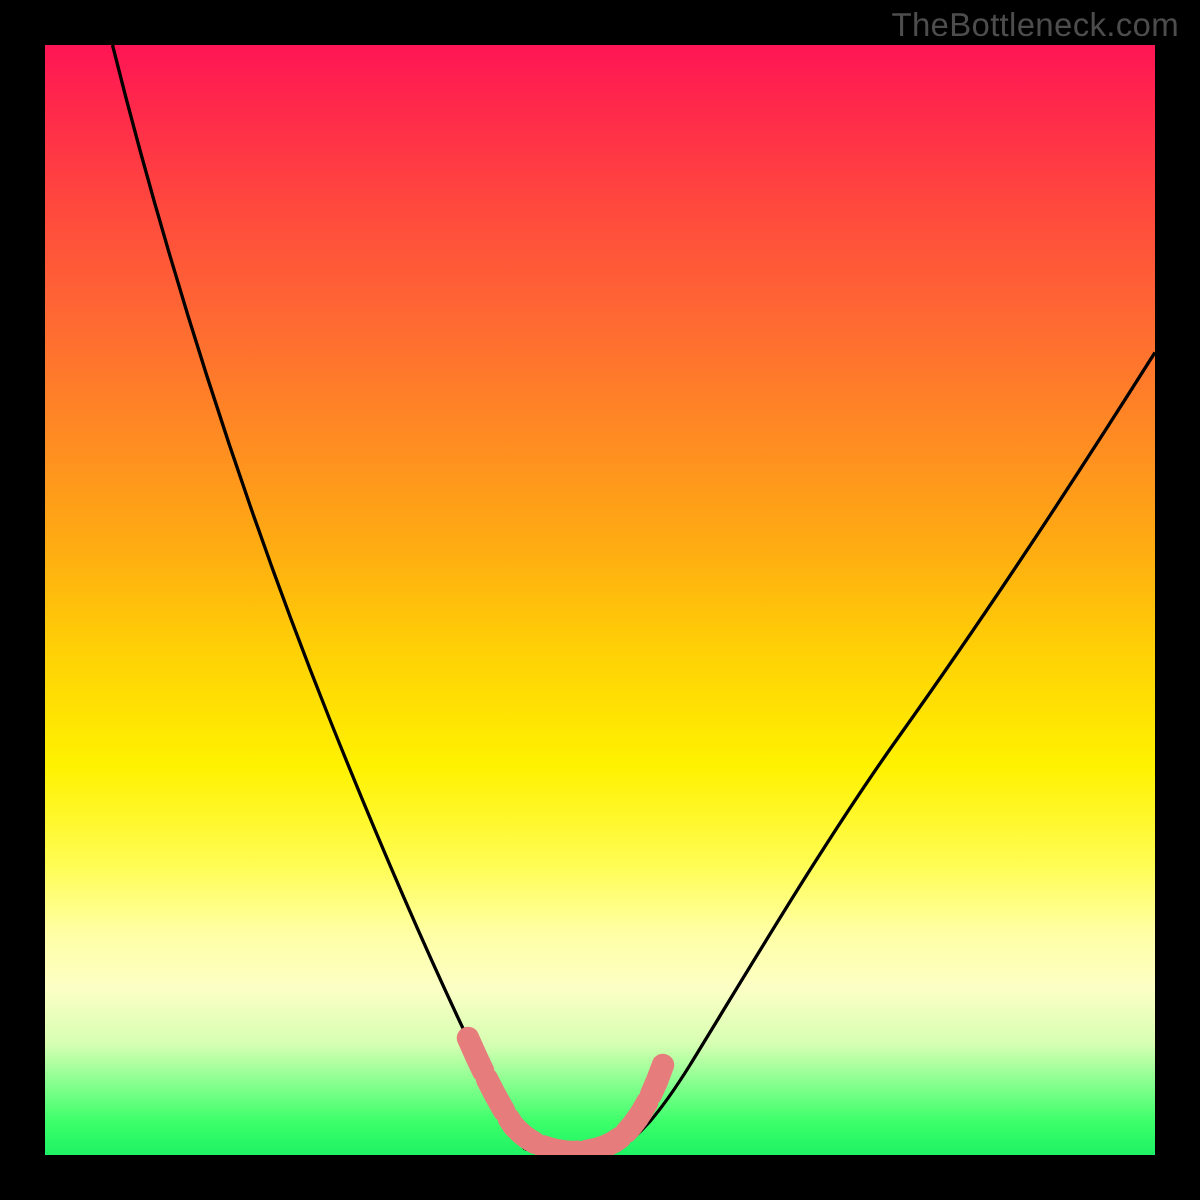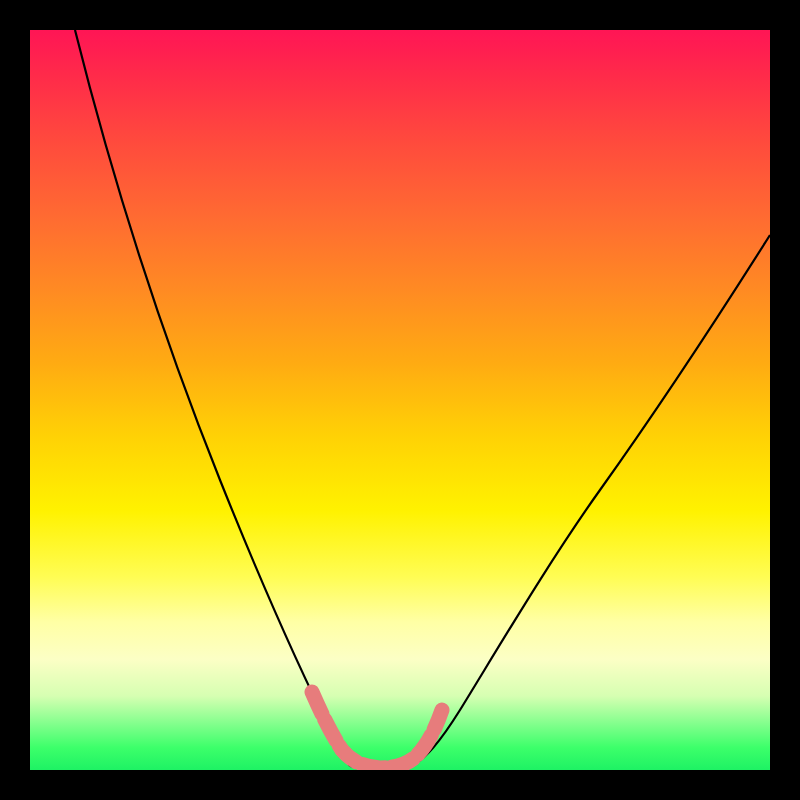--- a/index.html
+++ b/index.html
@@ -74,6 +74,7 @@
 
 <div class="frame">
 
+  <div class="watermark">TheBottleneck.com</div>
 
   <div class="plot">
     <div class="gradient"></div>

